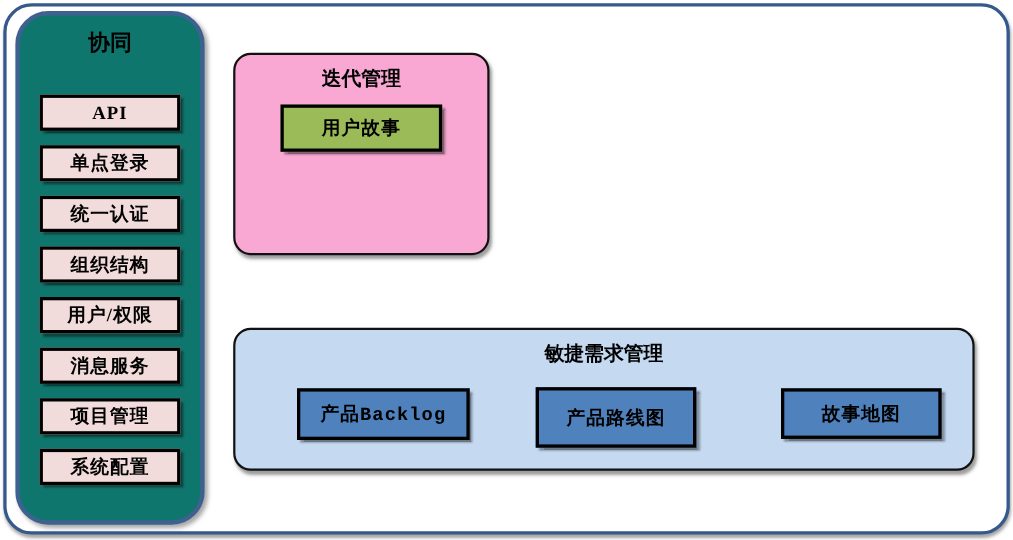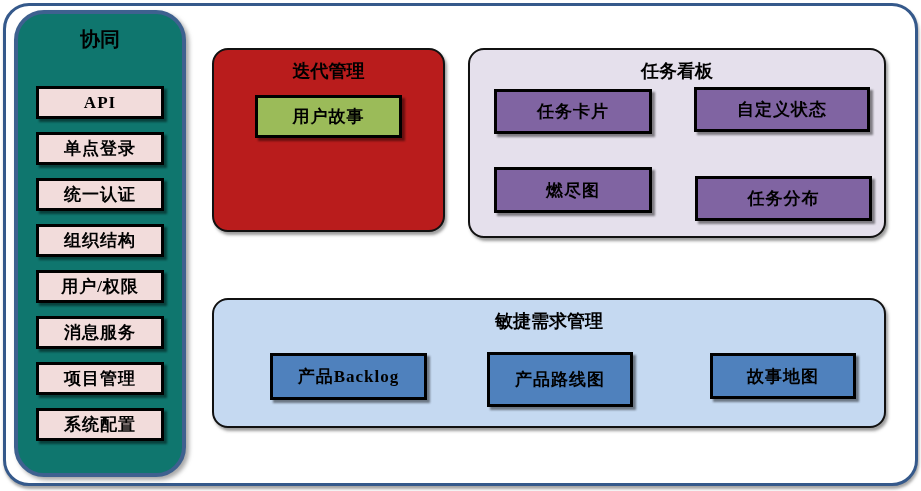--- a/index.html
+++ b/index.html
@@ -100,7 +100,7 @@
   .group-green {
     left: 212px; top: 48px;
     width: 233px; height: 184px;
-    background: #b91c1c;
+    background: #f9a8d4;
   }
   .group-green .btn-col {
     margin-top: 13px;

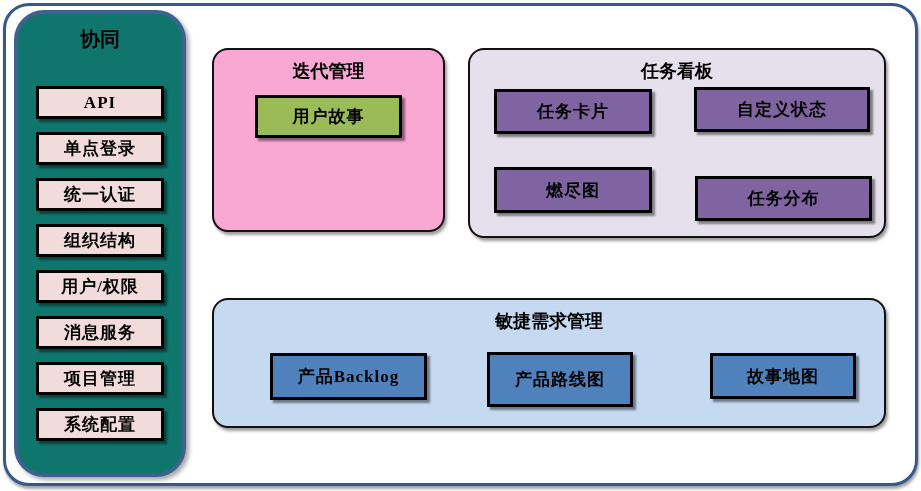--- a/index.html
+++ b/index.html
@@ -160,13 +160,6 @@
     </div>
   </div>
 
-  <div class="group group-purple">
-    <div class="group-title">任务看板</div>
-    <div class="btn btn-task-card">任务卡片</div>
-    <div class="btn btn-custom-status">自定义状态</div>
-    <div class="btn btn-burndown">燃尽图</div>
-    <div class="btn btn-task-dist">任务分布</div>
-  </div>
 
   <div class="group group-blue">
     <div class="group-title">敏捷需求管理</div>

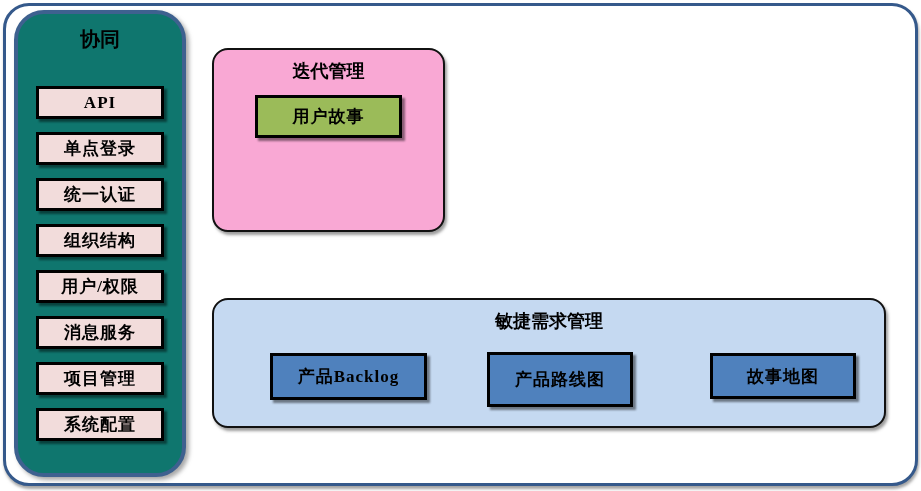--- a/index.html
+++ b/index.html
@@ -90,7 +90,7 @@
     display: flex;
     align-items: center;
     justify-content: center;
-    font-family: Liberation Serif, serif;
+    font-family: Liberation Mono, monospace;
     font-weight: bold;
     font-size: 17px;
     letter-spacing: 1px;

